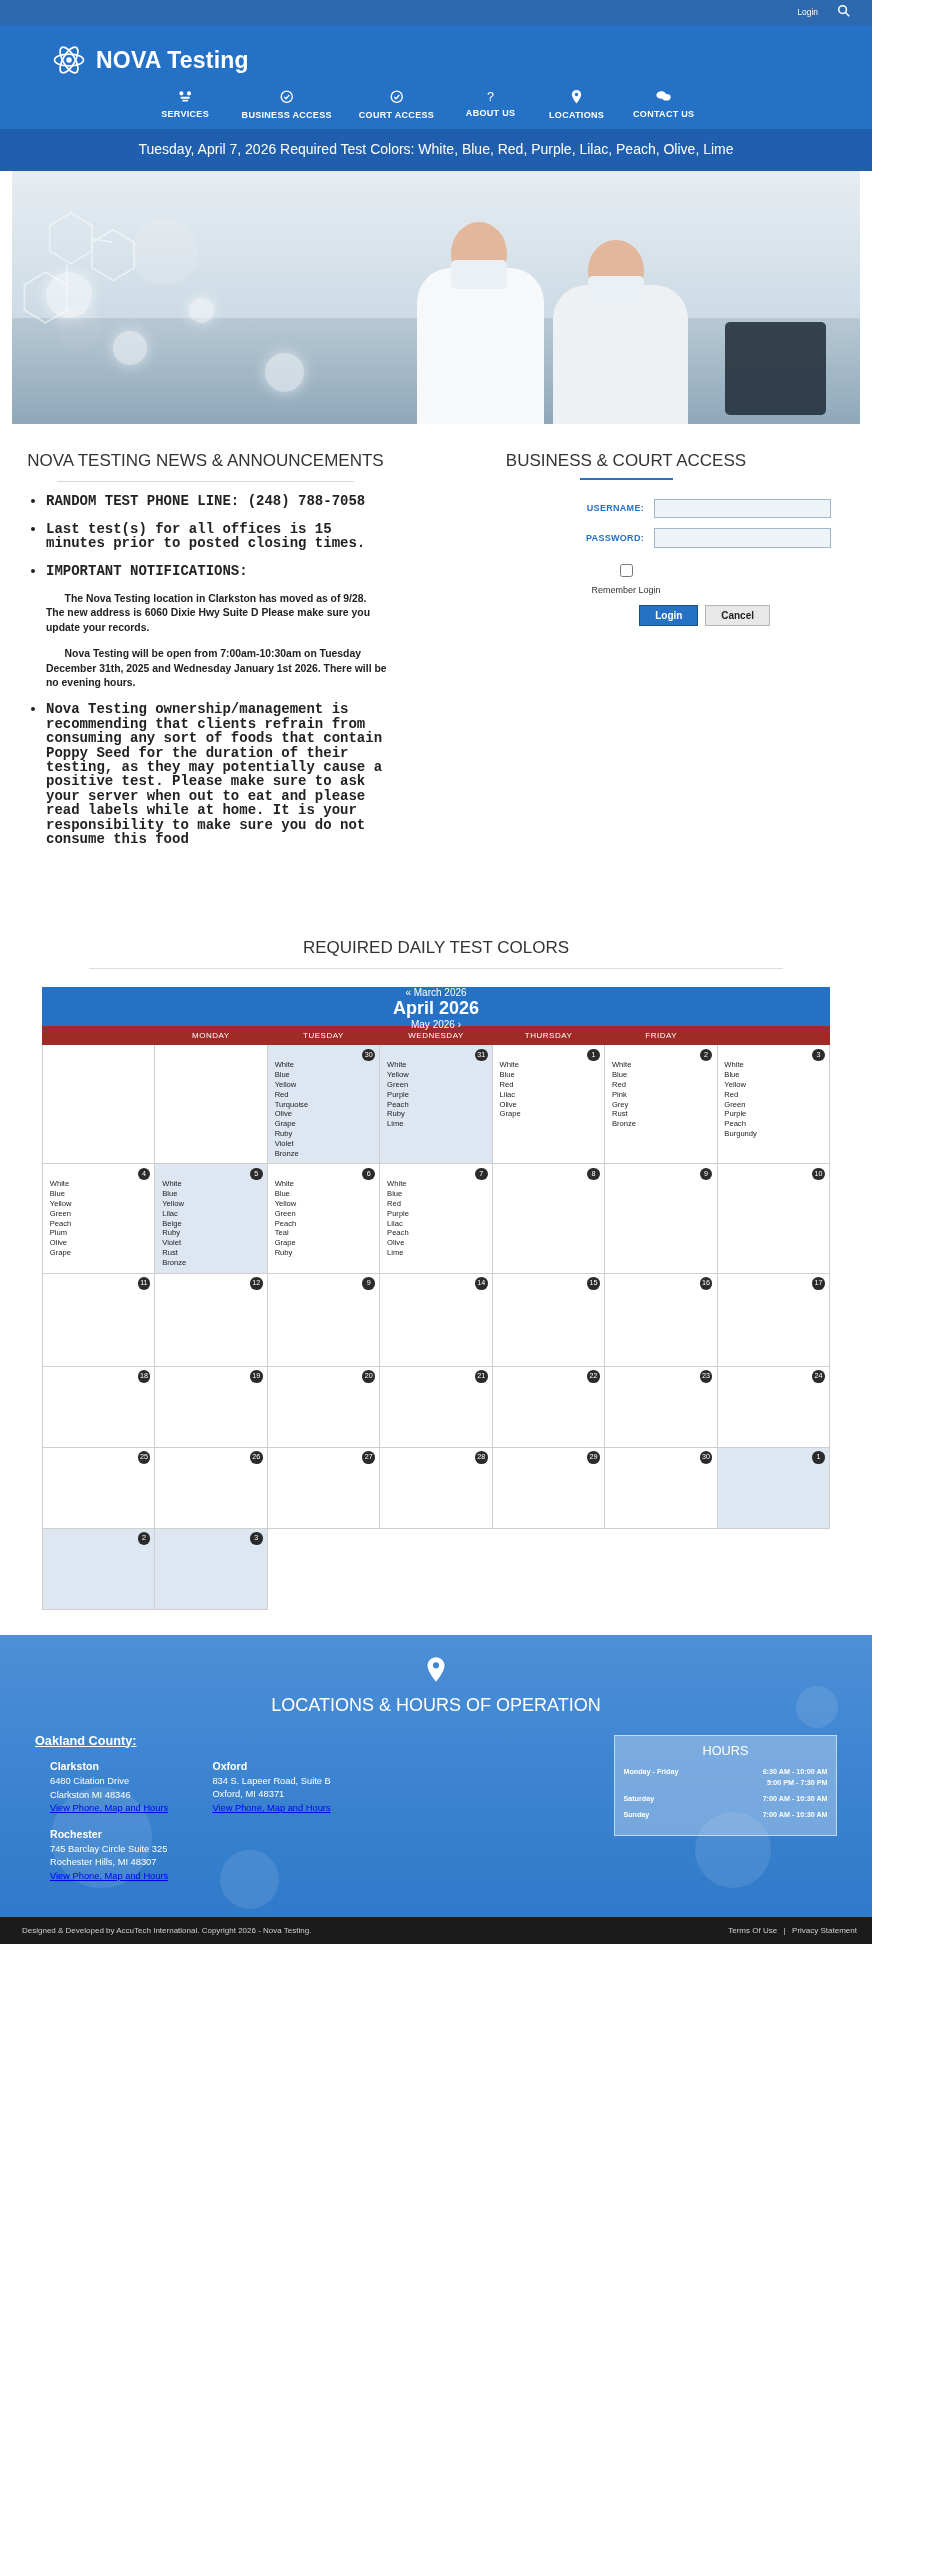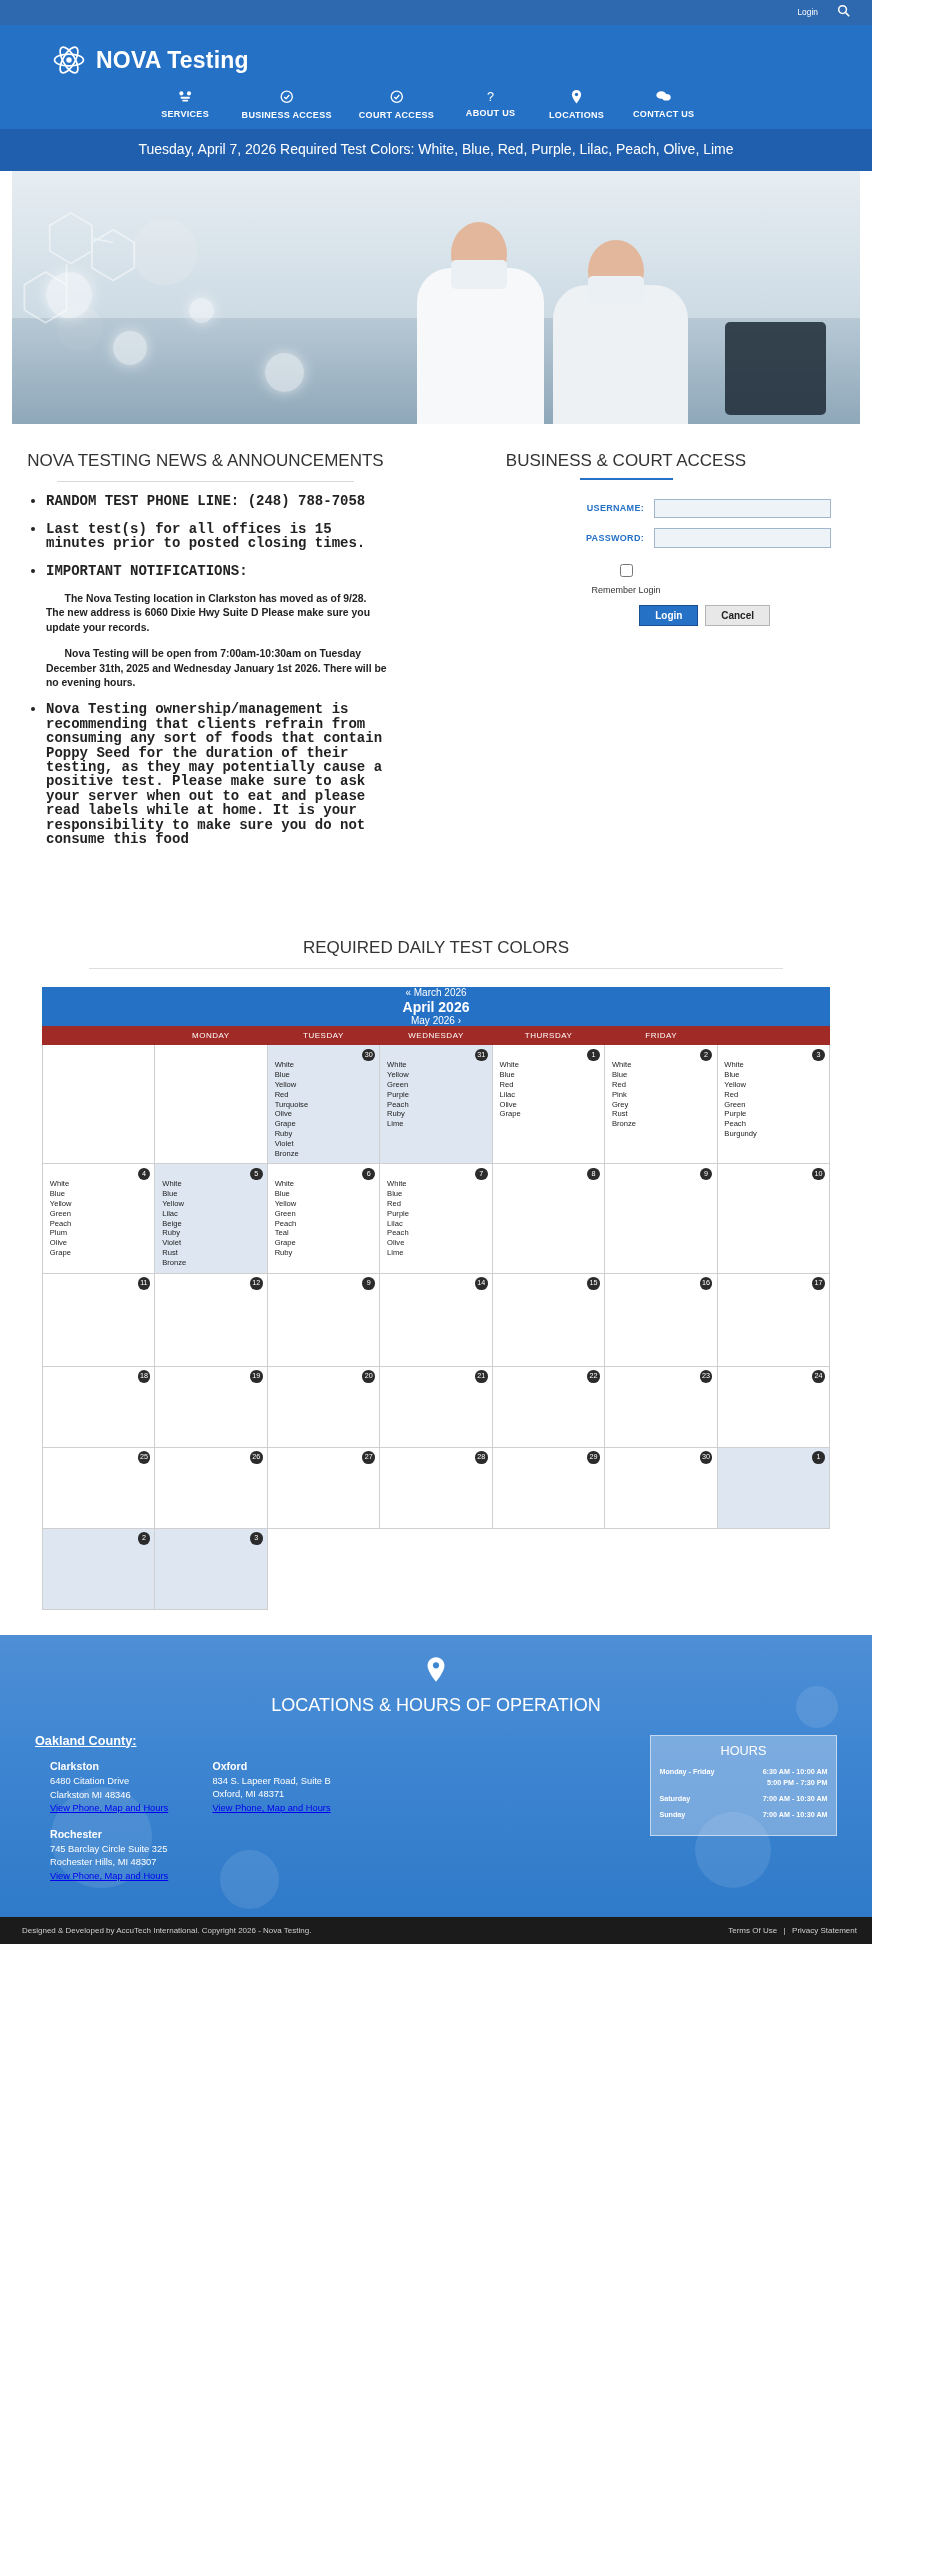--- a/index.html
+++ b/index.html
@@ -248,7 +248,7 @@
     flex-direction:column;
   }
   .cal-head .nav { font-size:10px; cursor:pointer; }
-  .cal-head .cur { font-size:14px; font-weight:bold; }
+  .cal-head .cur { font-size:18px; font-weight:bold; }
   .dow {
     display:grid;
     grid-template-columns:repeat(7,1fr);

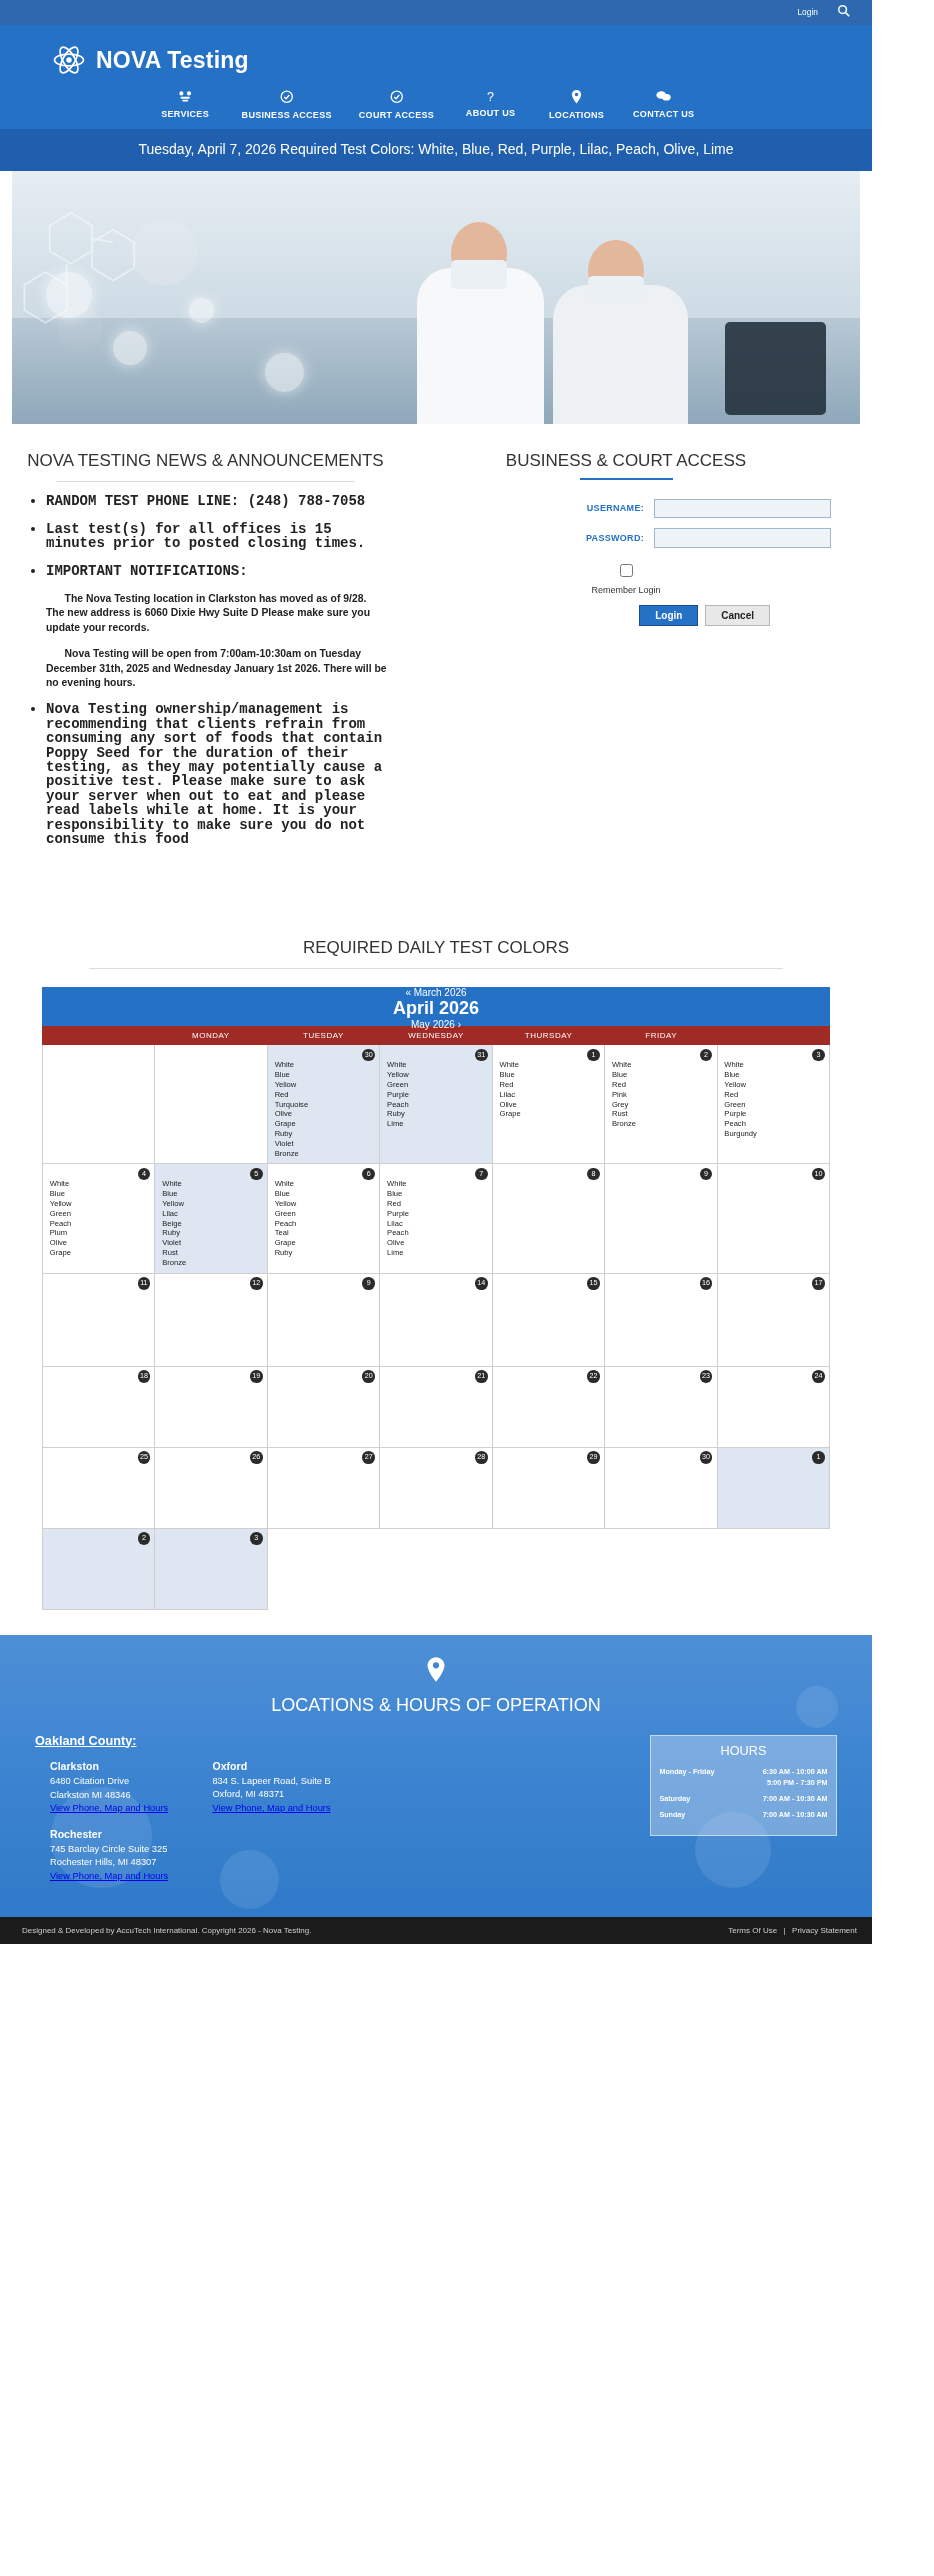--- a/index.html
+++ b/index.html
@@ -333,7 +333,7 @@
   .loc-spacer { flex:1; }
 
   .hours-box {
-    width:187px;
+    width:223px;
     background:rgba(235,242,250,.35);
     border:0.8px solid rgba(255,255,255,.55);
     padding:6.8px 8.4px 10px 8.4px;

